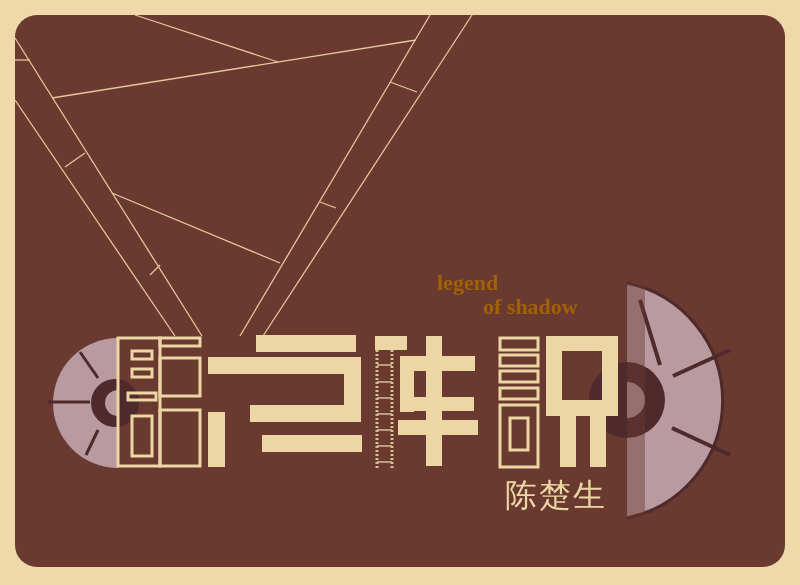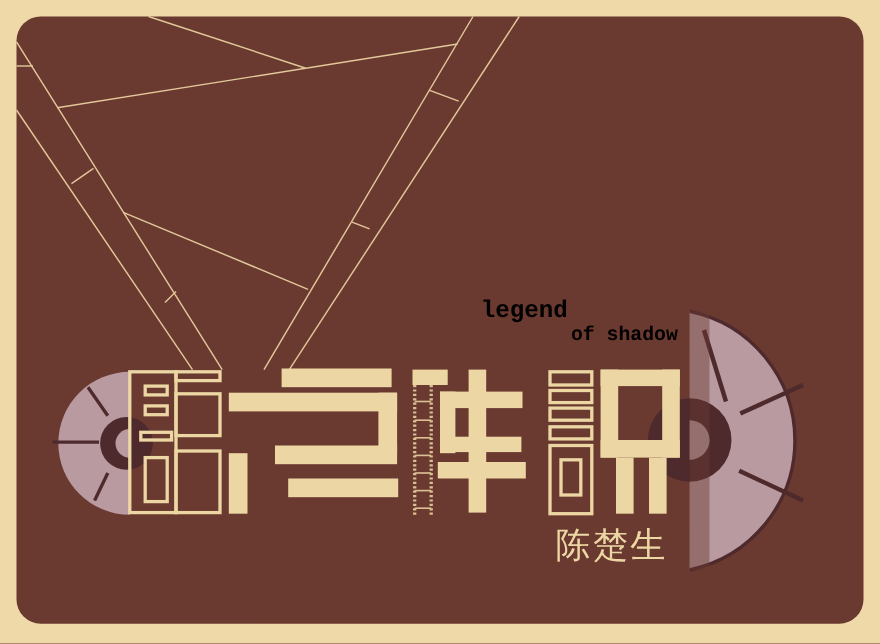--- a/index.html
+++ b/index.html
@@ -6,7 +6,7 @@
   body{width:800px;height:585px;background:#efd9a8;position:relative;overflow:hidden;font-family:"DejaVu Sans",sans-serif;}
   .panel{position:absolute;left:15px;top:15px;width:770px;height:552px;background:#6a3930;border-radius:22px;overflow:hidden;}
   svg{position:absolute;left:0;top:0;}
-  .tag{position:absolute;font-family:Liberation Mono, monospace;font-weight:bold;color:#000000;letter-spacing:0px;line-height:1;}
+  .tag{position:absolute;font-family:Liberation Serif, serif;font-weight:bold;color:#a16207;letter-spacing:0px;line-height:1;}
   .tag1{left:437px;top:272px;font-size:22px;}
   .tag2{left:483px;top:296px;font-size:18px;margin-left:36px;}
   .artist{position:absolute;left:505px;top:474px;font-family:"DejaVu Sans",sans-serif;font-size:32px;color:#ecd6a3;letter-spacing:2px;font-weight:normal;}

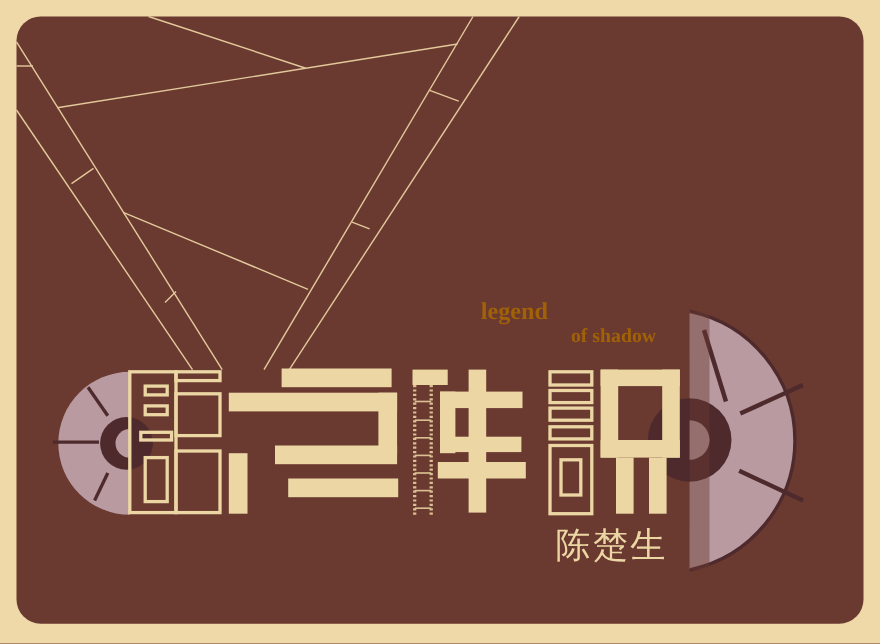--- a/index.html
+++ b/index.html
@@ -8,7 +8,7 @@
   svg{position:absolute;left:0;top:0;}
   .tag{position:absolute;font-family:Liberation Serif, serif;font-weight:bold;color:#a16207;letter-spacing:0px;line-height:1;}
   .tag1{left:437px;top:272px;font-size:22px;}
-  .tag2{left:483px;top:296px;font-size:18px;margin-left:36px;}
+  .tag2{left:483px;top:296px;font-size:22px;}
   .artist{position:absolute;left:505px;top:474px;font-family:"DejaVu Sans",sans-serif;font-size:32px;color:#ecd6a3;letter-spacing:2px;font-weight:normal;}
 </style>
 </head>

